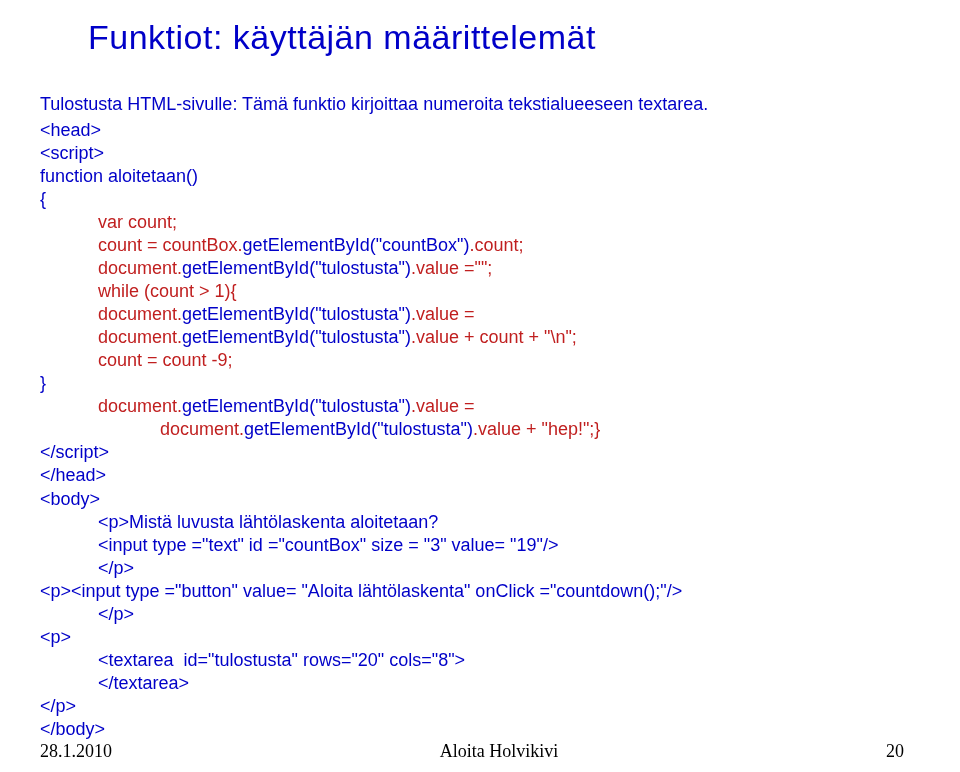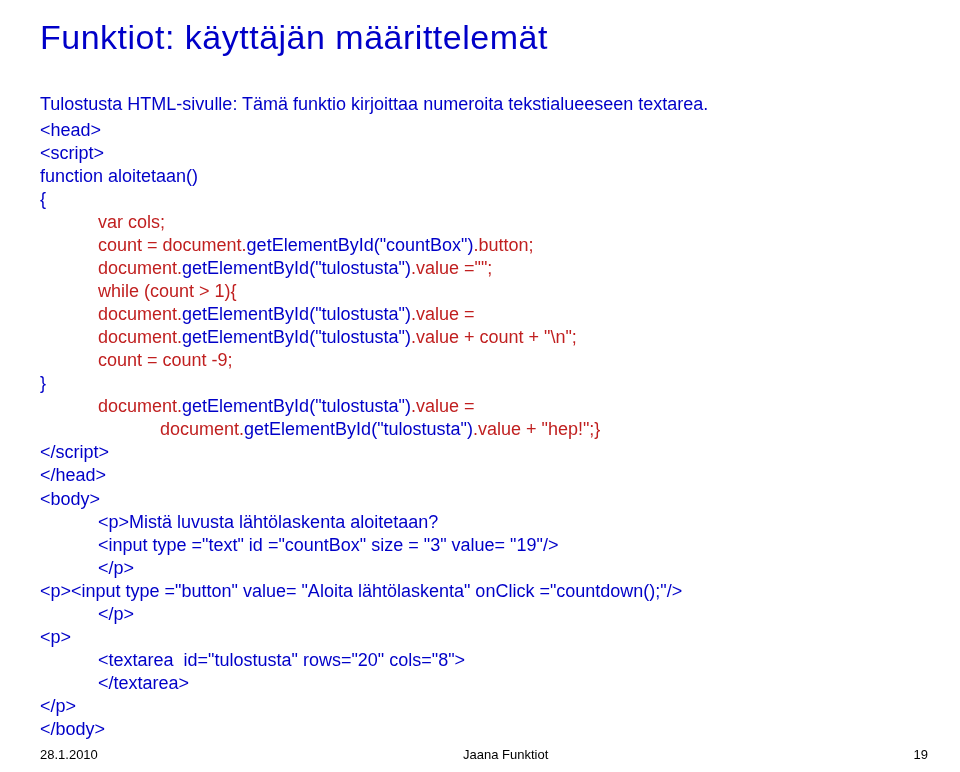--- a/index.html
+++ b/index.html
@@ -21,6 +21,7 @@
     font-weight: normal;
     margin-bottom: 26px;
     letter-spacing: 0.5px;
+    margin-left: 48px;
   }
   .intro {
     color: #0000c8;

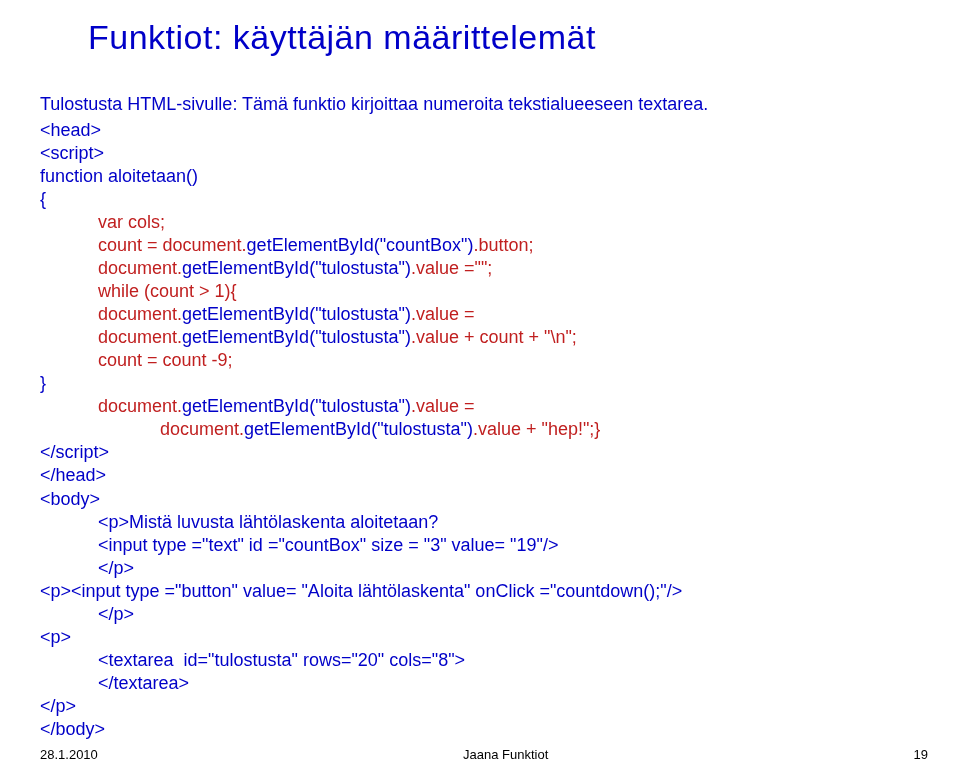--- a/index.html
+++ b/index.html
@@ -67,7 +67,7 @@
 <span>&lt;script&gt;</span>
 <span>function aloitetaan()</span>
 <span>{</span>
-<span class="indent1"><span class="red">var cols;</span></span>
+<span class="indent1"><span class="red">var count;</span></span>
 <span class="indent1"><span class="red">count = document.</span><span class="blue">getElementById("countBox")</span><span class="red">.button;</span></span>
 <span class="indent1"><span class="red">document.</span><span class="blue">getElementById("tulostusta")</span><span class="red">.value ="";</span></span>
 <span class="indent1"><span class="red">while (count &gt; 1){</span></span>

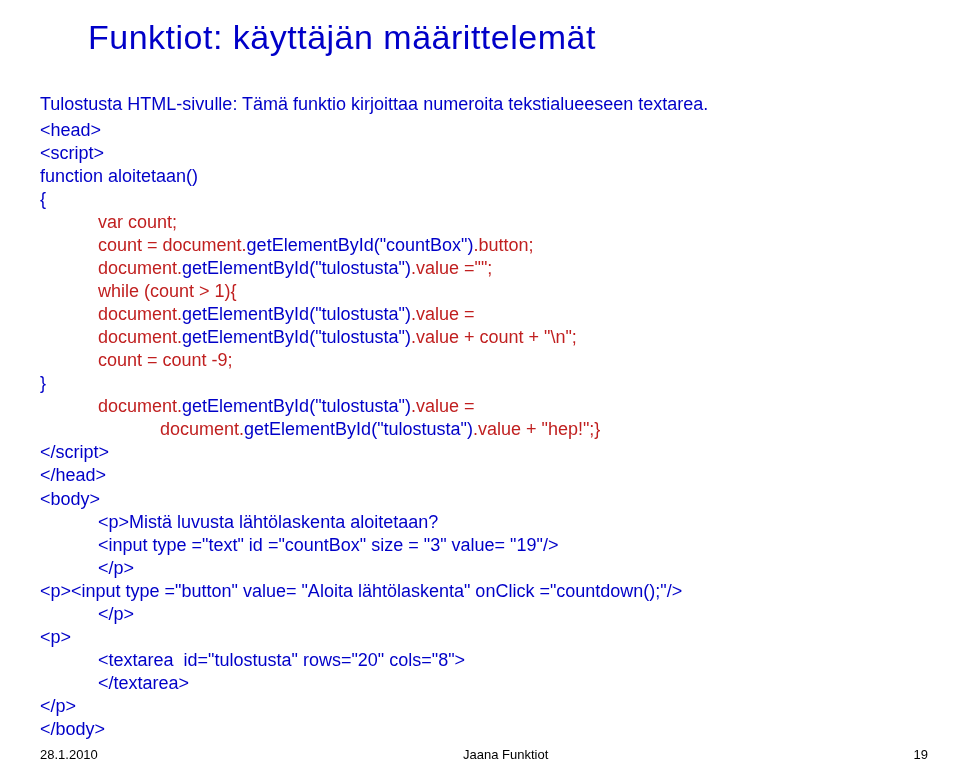--- a/index.html
+++ b/index.html
@@ -68,7 +68,7 @@
 <span>function aloitetaan()</span>
 <span>{</span>
 <span class="indent1"><span class="red">var count;</span></span>
-<span class="indent1"><span class="red">count = document.</span><span class="blue">getElementById("countBox")</span><span class="red">.button;</span></span>
+<span class="indent1"><span class="red">count = countBox.</span><span class="blue">getElementById("countBox")</span><span class="red">.button;</span></span>
 <span class="indent1"><span class="red">document.</span><span class="blue">getElementById("tulostusta")</span><span class="red">.value ="";</span></span>
 <span class="indent1"><span class="red">while (count &gt; 1){</span></span>
 <span class="indent1"><span class="red">document.</span><span class="blue">getElementById("tulostusta")</span><span class="red">.value =</span></span>

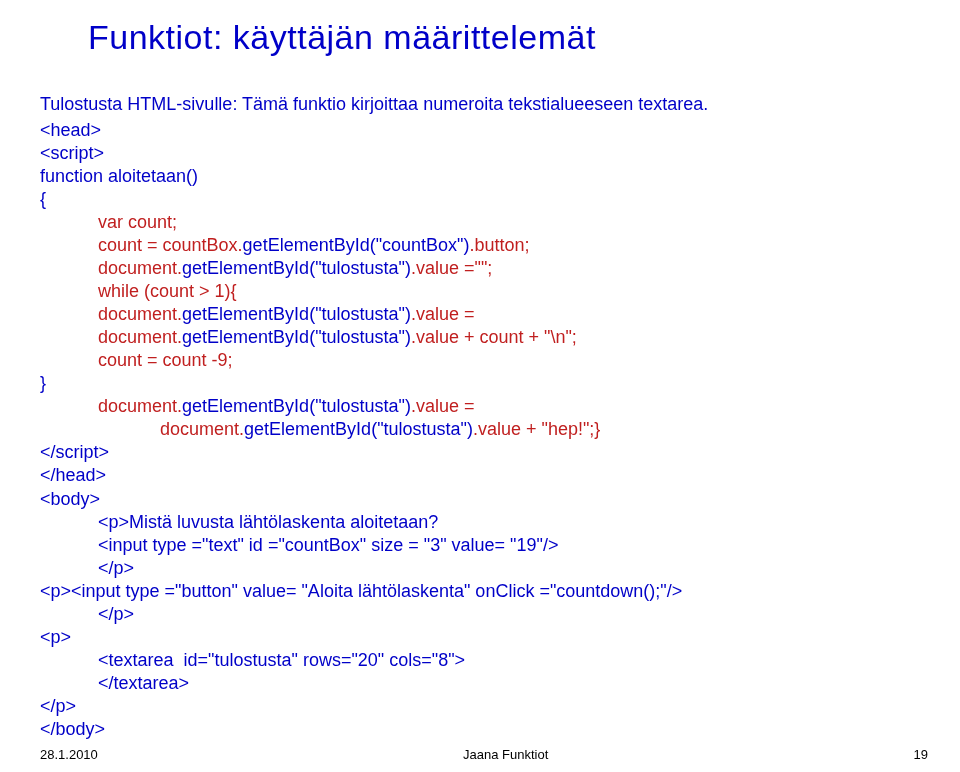--- a/index.html
+++ b/index.html
@@ -68,7 +68,7 @@
 <span>function aloitetaan()</span>
 <span>{</span>
 <span class="indent1"><span class="red">var count;</span></span>
-<span class="indent1"><span class="red">count = countBox.</span><span class="blue">getElementById("countBox")</span><span class="red">.button;</span></span>
+<span class="indent1"><span class="red">count = countBox.</span><span class="blue">getElementById("countBox")</span><span class="red">.count;</span></span>
 <span class="indent1"><span class="red">document.</span><span class="blue">getElementById("tulostusta")</span><span class="red">.value ="";</span></span>
 <span class="indent1"><span class="red">while (count &gt; 1){</span></span>
 <span class="indent1"><span class="red">document.</span><span class="blue">getElementById("tulostusta")</span><span class="red">.value =</span></span>

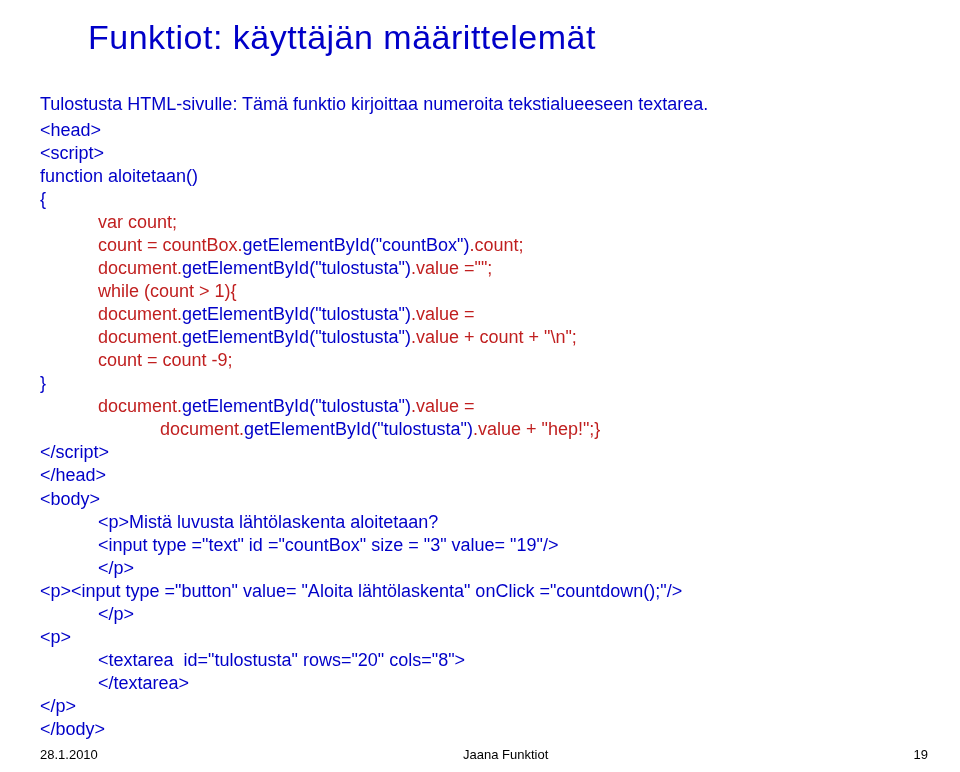--- a/index.html
+++ b/index.html
@@ -44,11 +44,12 @@
     position: absolute;
     bottom: 10px;
     left: 40px;
-    right: 32px;
+    right: 56px;
     display: flex;
     justify-content: space-between;
     color: #000000;
-    font-size: 13px;
+    font-size: 18px;
+    font-family: Liberation Serif, serif;
   }
   .footer-center {
     flex: 1;

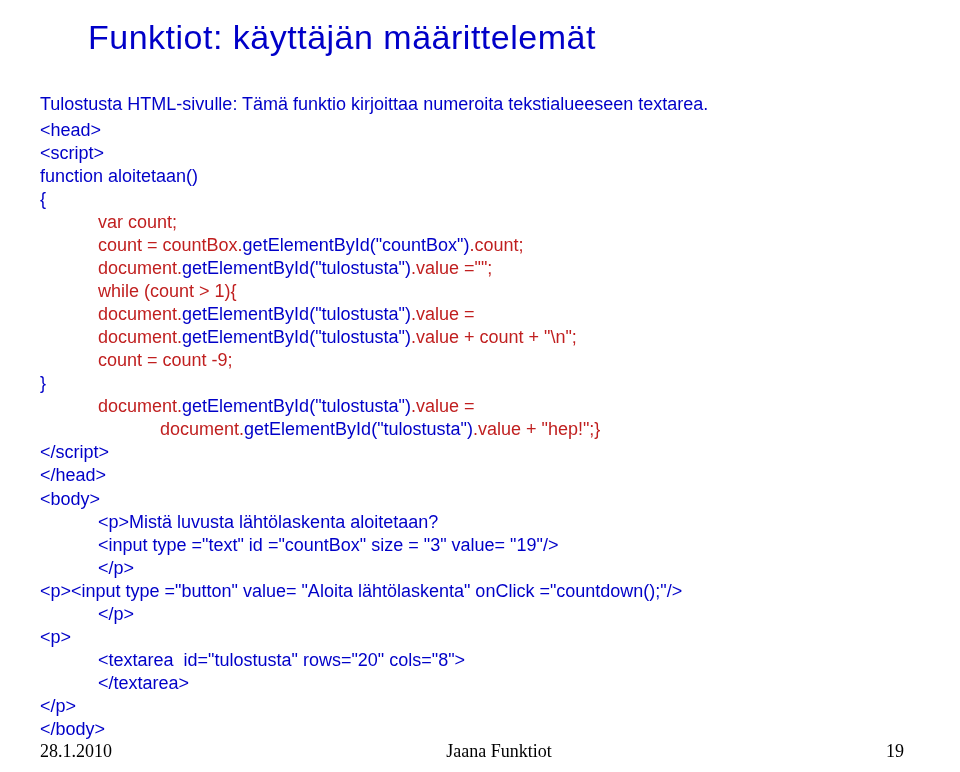--- a/index.html
+++ b/index.html
@@ -95,7 +95,7 @@
 
 <div class="footer">
   <span>28.1.2010</span>
-  <span class="footer-center">Jaana Funktiot</span>
+  <span class="footer-center">Aloita Holvikivi</span>
   <span>19</span>
 </div>
 

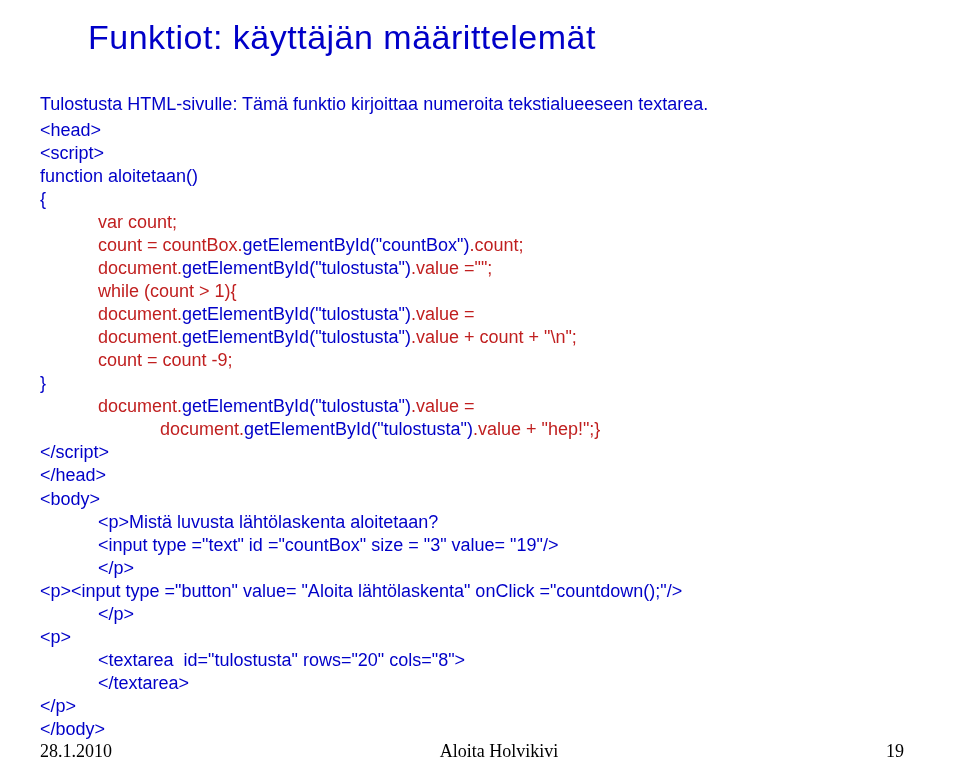--- a/index.html
+++ b/index.html
@@ -96,7 +96,7 @@
 <div class="footer">
   <span>28.1.2010</span>
   <span class="footer-center">Aloita Holvikivi</span>
-  <span>19</span>
+  <span>20</span>
 </div>
 
 </body></html>

